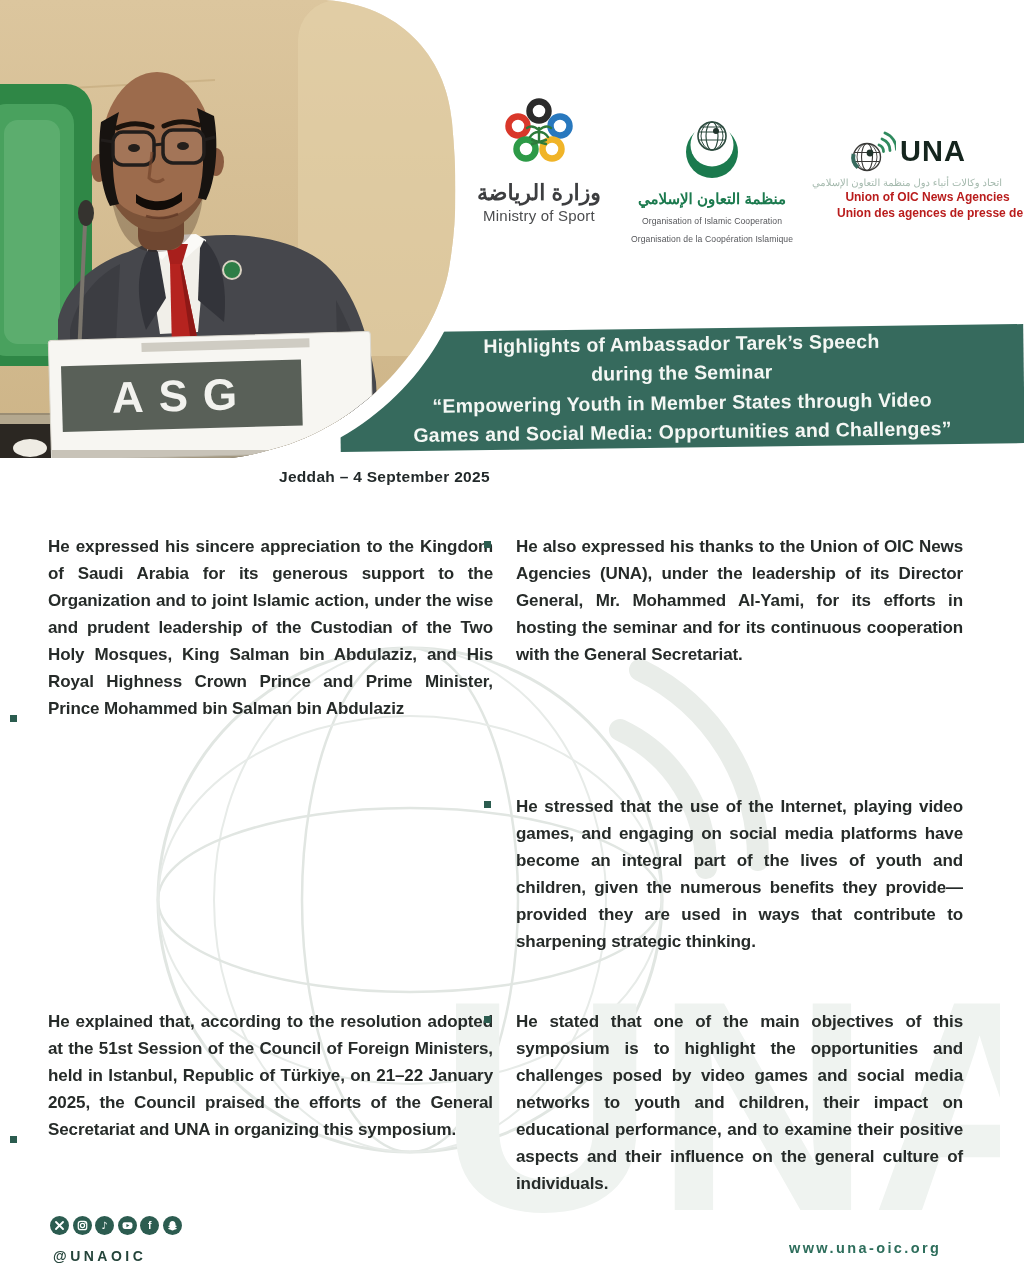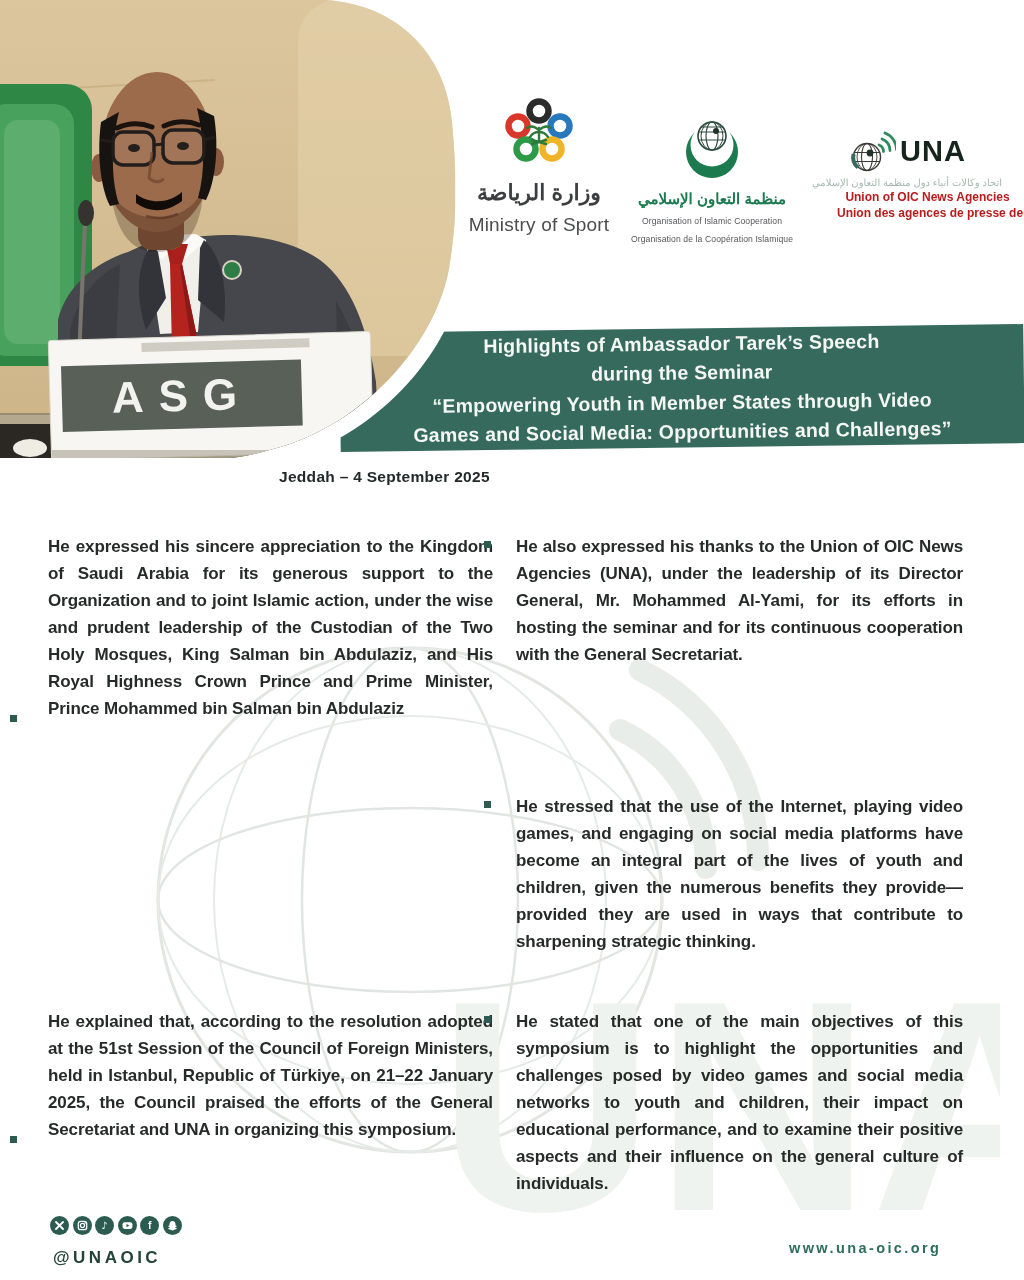--- a/index.html
+++ b/index.html
@@ -17,7 +17,7 @@
   .logo{position:absolute;text-align:center;z-index:2;}
   .logo-mos{left:466px;top:98px;width:146px;}
   .logo-mos .ar-name{font-size:22px;font-weight:700;color:#3d3e40;margin-top:6px;white-space:nowrap;}
-  .logo-mos .en-name{font-size:19px;color:#4c4d4f;margin-top:8px;letter-spacing:.2px;}
+  .logo-mos .en-name{font-size:15px;color:#4c4d4f;margin-top:1px;letter-spacing:.2px;}
   .logo-oic{left:626px;top:106px;width:172px;}
   .logo-oic .ar-name{font-size:15px;font-weight:700;color:#1b7a4e;margin-top:2px;white-space:nowrap;}
   .logo-oic .en-name,.logo-oic .fr-name{font-size:8.6px;color:#55565a;margin-top:8px;letter-spacing:.1px;}

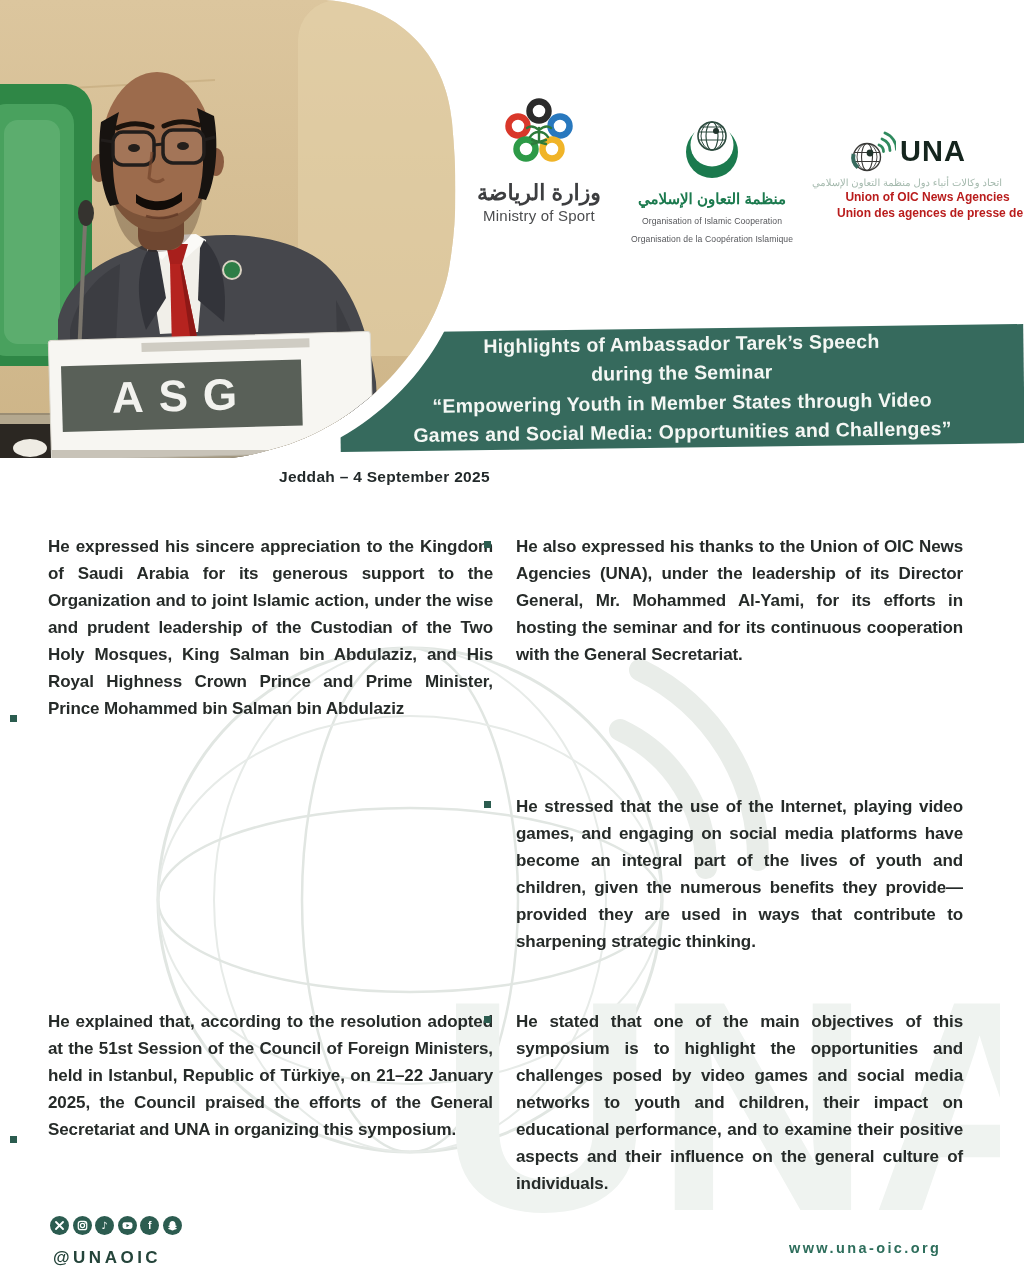--- a/index.html
+++ b/index.html
@@ -49,7 +49,7 @@
   .social-row{position:absolute;left:50px;top:1216px;display:flex;gap:3.5px;z-index:2;}
   .social-ic{width:19px;height:19px;border-radius:50%;background:#2c5c50;display:flex;
              align-items:center;justify-content:center;}
-  .handle{position:absolute;left:53px;top:1248px;font-size:17px;font-weight:700;color:#24443a;
+  .handle{position:absolute;left:53px;top:1248px;font-size:14px;font-weight:700;color:#24443a;
           letter-spacing:3.5px;z-index:2;}
   .website{position:absolute;left:789px;top:1240px;font-size:14.5px;font-weight:700;color:#2e6e5c;
            letter-spacing:2.4px;z-index:2;}

